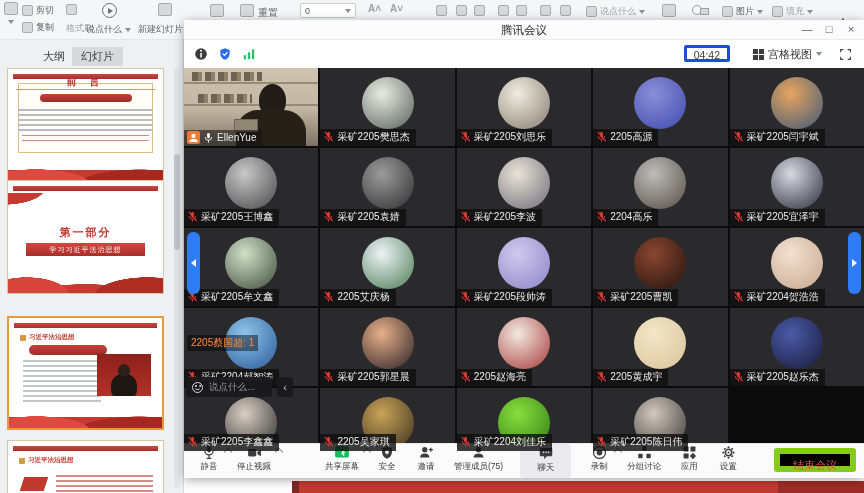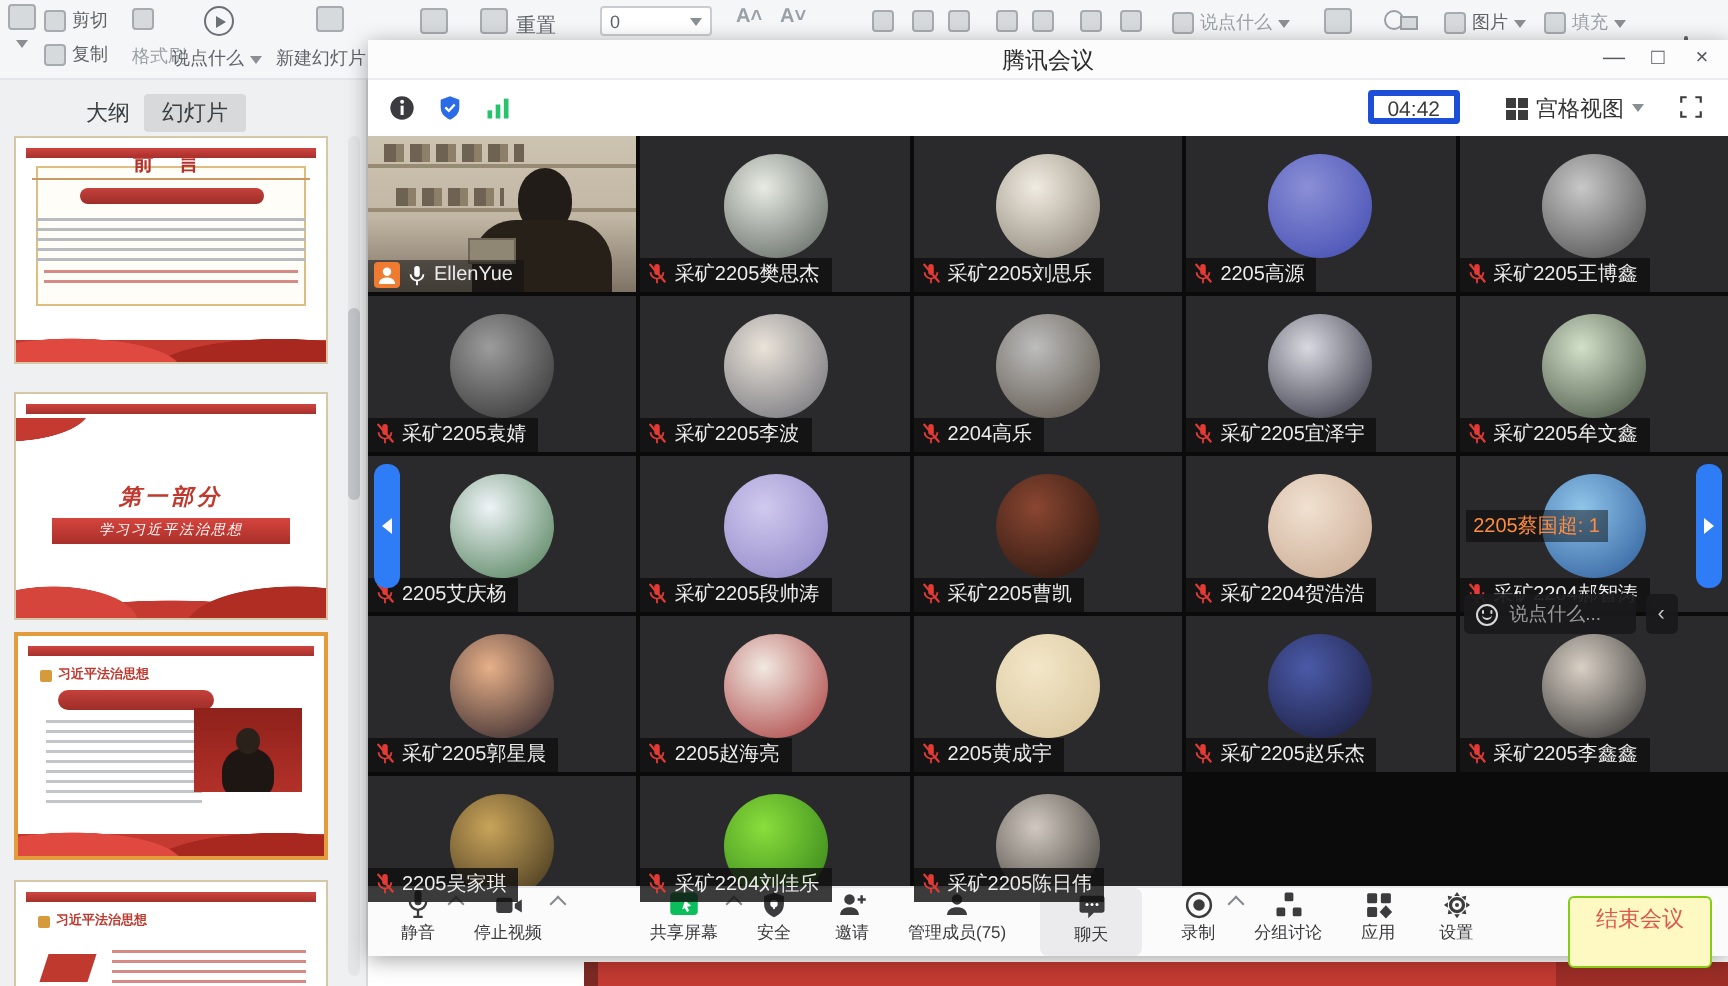--- a/index.html
+++ b/index.html
@@ -355,6 +355,20 @@
           </div>
         </div>
         <div class="tile">
+          <div class="ava" style="background:radial-gradient(circle at 38% 32%, #e8a45f, #3c5a78)"></div>
+          <div class="plate">
+            <span style="display:inline-flex">
+              <svg viewBox="0 0 24 26" width="11" height="12">
+                <rect x="9" y="2" width="6" height="12" rx="3" fill="#e23b36"></rect>
+                <path d="M5 11a7 7 0 0 0 14 0" fill="none" stroke="#e23b36" stroke-width="2"></path>
+                <path d="M12 18v5" stroke="#e23b36" stroke-width="2"></path>
+                <path d="M4 2l17 20" stroke="#e23b36" stroke-width="2.4"></path>
+              </svg>
+            </span>
+            <span class="pname">采矿2205闫宇斌</span>
+          </div>
+        </div>
+        <div class="tile">
           <div class="ava" style="background:radial-gradient(circle at 38% 32%, #c8c8c8, #474747)"></div>
           <div class="plate">
             <span style="display:inline-flex">

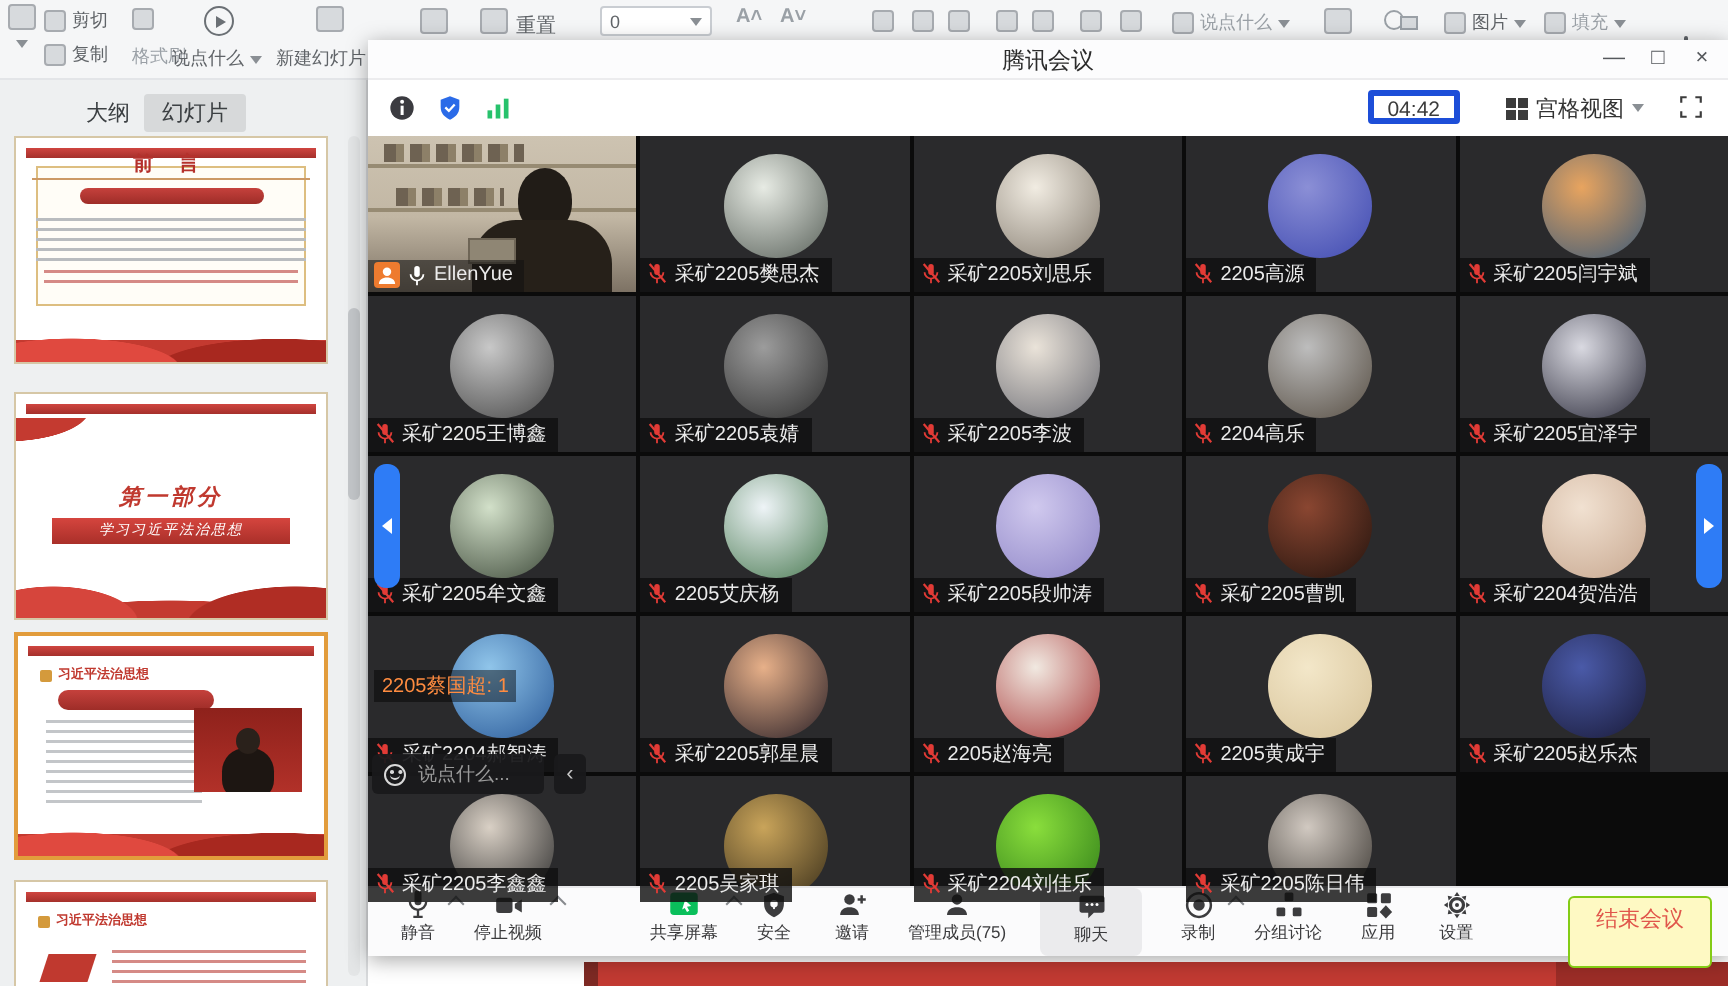--- a/index.html
+++ b/index.html
@@ -209,7 +209,7 @@
           <div class="s1tx2"></div>
           <div class="mtn"></div>
         </div>
-        <div class="thumb" style="top: 156px; font-style: italic;">
+        <div class="thumb" style="top: 140px;">
           <div class="sredbar"></div>
           <i class="s2wave"></i>
    <div class="s2t">第一部分</div>

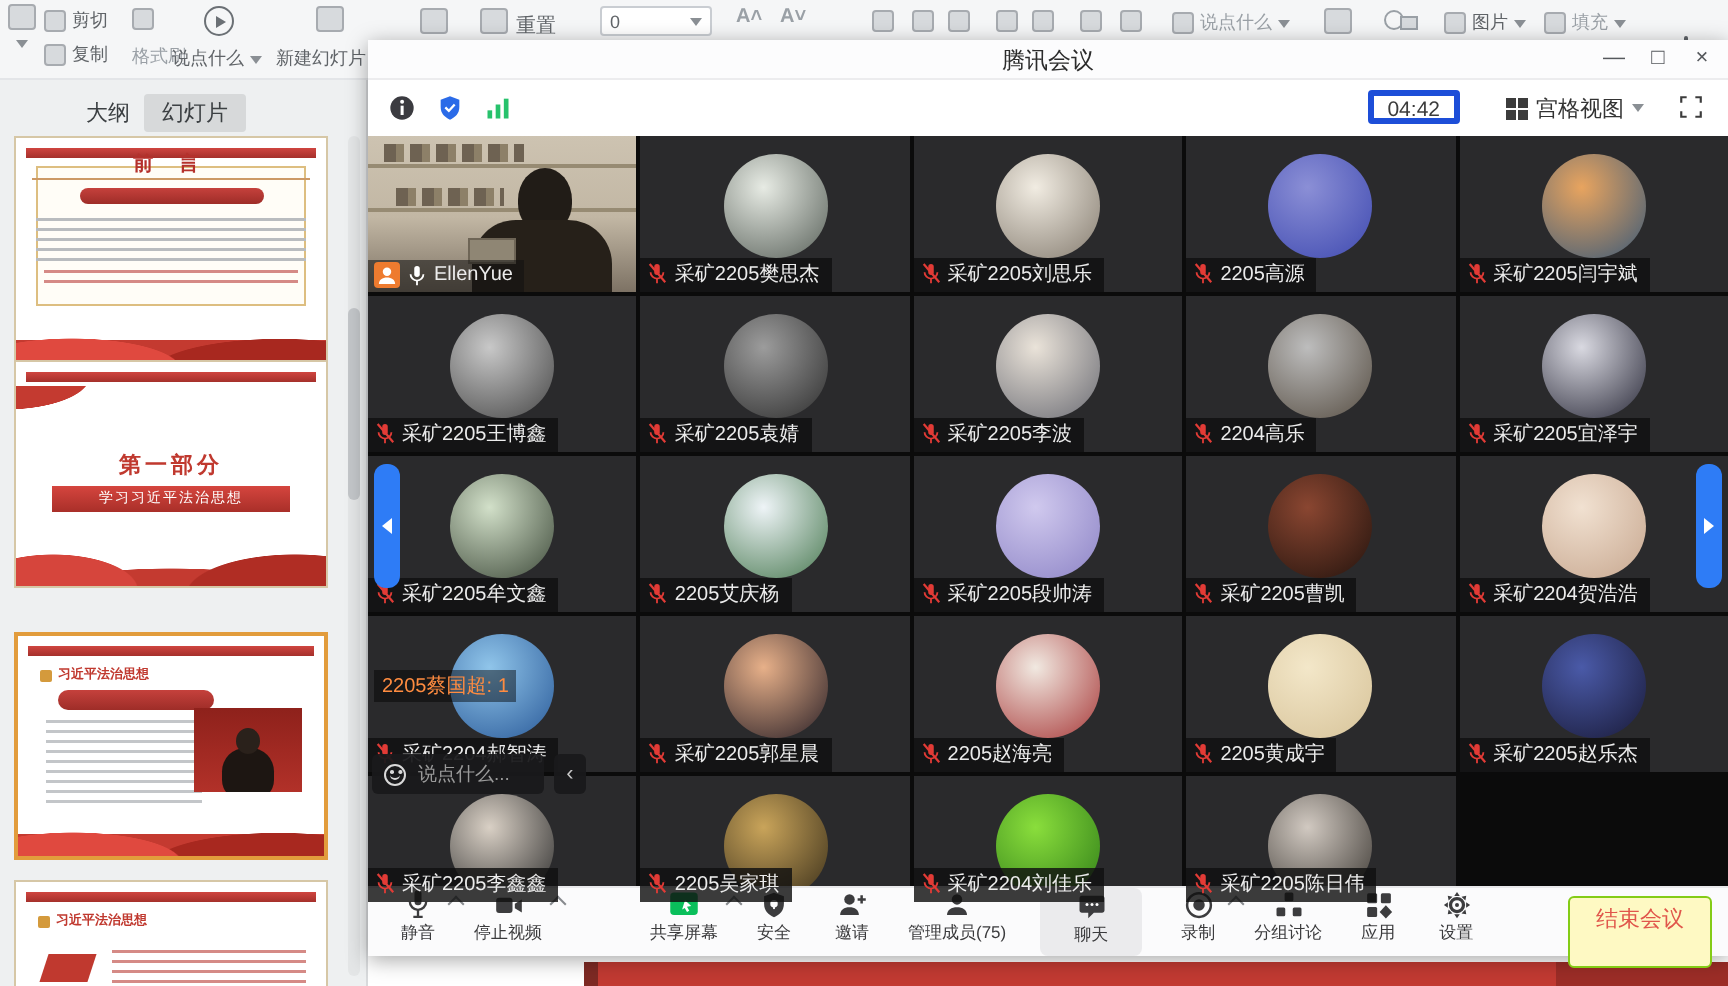--- a/index.html
+++ b/index.html
@@ -124,8 +124,8 @@
   .tbic{height:16px;display:flex;align-items:flex-end}
   .tbl{font-size:8.5px;color:#3b3b3d;margin-top:1px;white-space:nowrap}
   .chv{position:absolute;right:-11px;top:5px;width:6px;height:6px;border-left:1.4px solid #86898d;border-top:1.4px solid #86898d;transform:rotate(45deg)}
-  #endbtn{position:absolute;right:8px;top:428px;height:36px;line-height:22px;padding:0 13px;border:1px solid #84cc16;
-    border-radius:3px;color:#e0564b;font-size:11px;background:#fef9c3}
+  #endbtn{position:absolute;right:8px;top:428px;height:24px;line-height:22px;padding:0 13px;border:6px solid #84cc16;
+    border-radius:3px;color:#e0564b;font-size:11px;background:#000000}
 </style>
 </head>
 <body>

